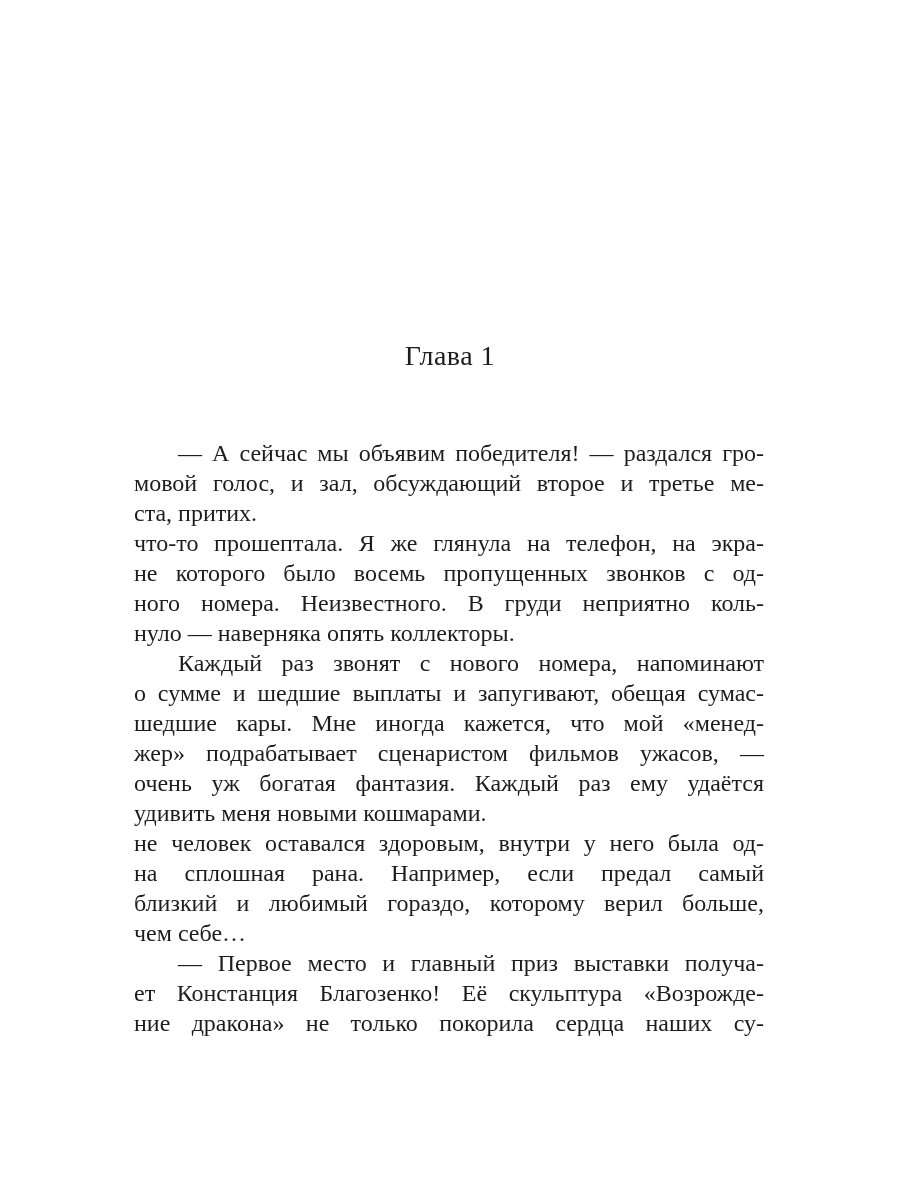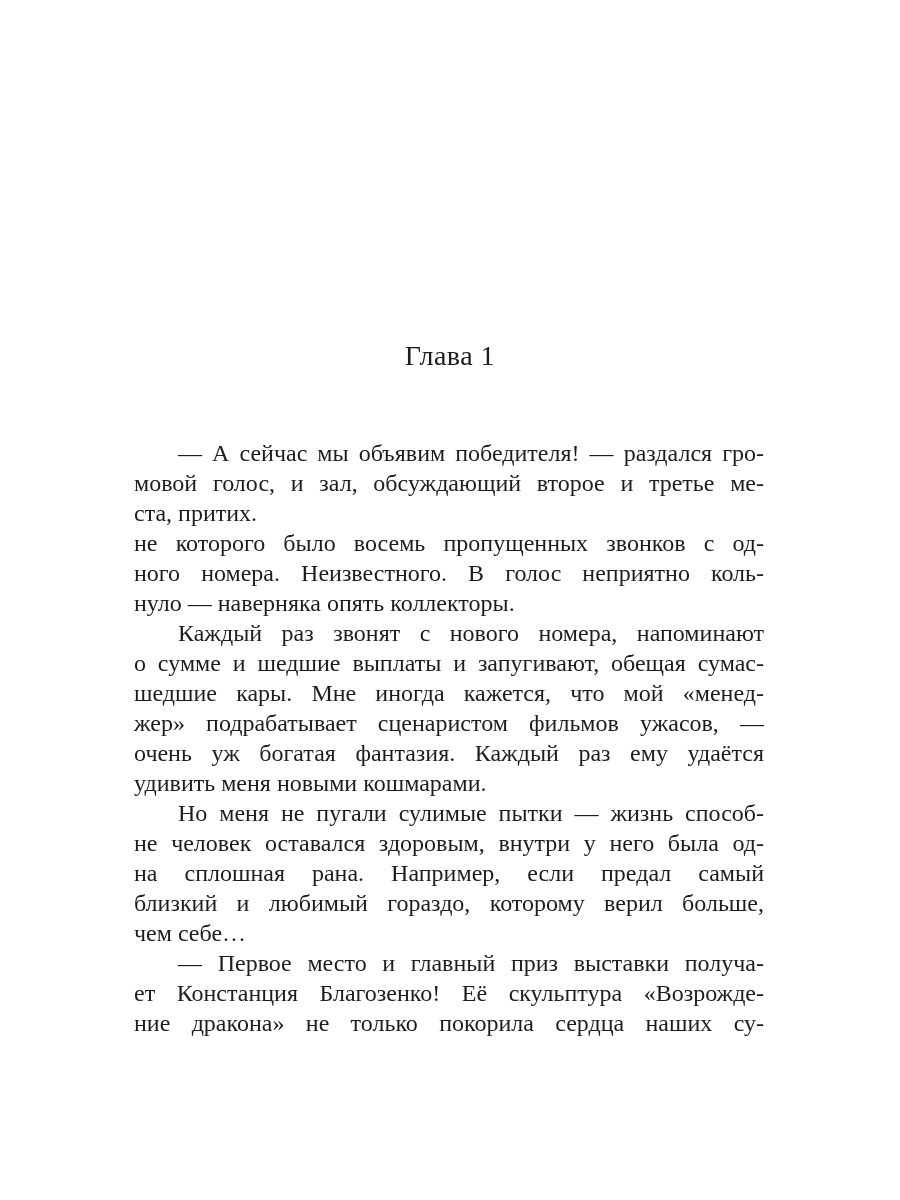--- a/index.html
+++ b/index.html
@@ -57,6 +57,7 @@
       <div class="line first just">— А сейчас мы объявим победителя! — раздался гро-</div>
       <div class="line just">мовой голос, и зал, обсуждающий второе и третье ме-</div>
       <div class="line">ста, притих.</div>
+      <div class="line just">что-то прошептала. Я же глянула на телефон, на экра-</div>
       <div class="line just">не которого было восемь пропущенных звонков с од-</div>
       <div class="line just">ного номера. Неизвестного. В голос неприятно коль-</div>
       <div class="line">нуло — наверняка опять коллекторы.</div>

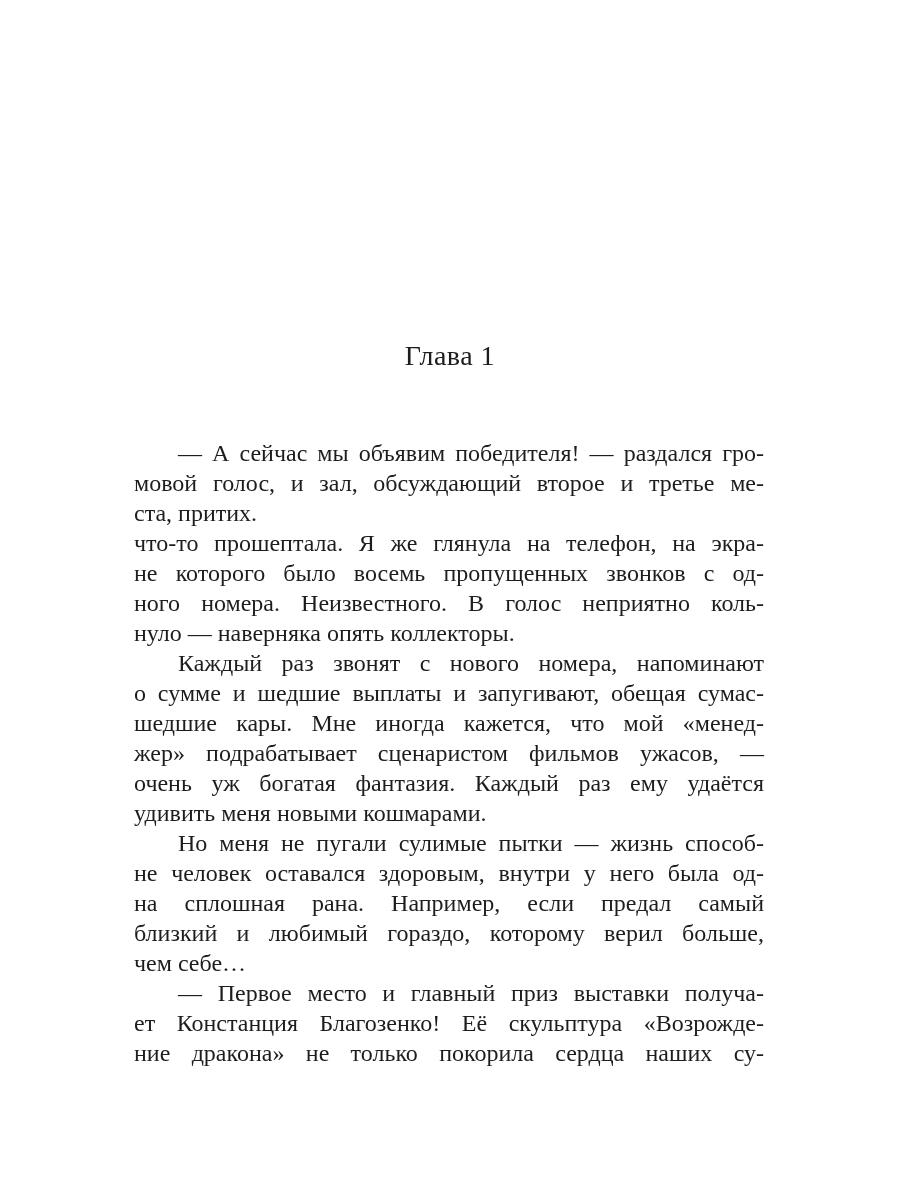--- a/index.html
+++ b/index.html
@@ -59,7 +59,7 @@
       <div class="line">ста, притих.</div>
       <div class="line just">что-то прошептала. Я же глянула на телефон, на экра-</div>
       <div class="line just">не которого было восемь пропущенных звонков с од-</div>
-      <div class="line just">ного номера. Неизвестного. В голос неприятно коль-</div>
+      <div class="line just">ного номера. Неизвестного. В груди неприятно коль-</div>
       <div class="line">нуло — наверняка опять коллекторы.</div>
       <div class="line first just">Каждый раз звонят с нового номера, напоминают</div>
       <div class="line just">о сумме и шедшие выплаты и запугивают, обещая сумас-</div>

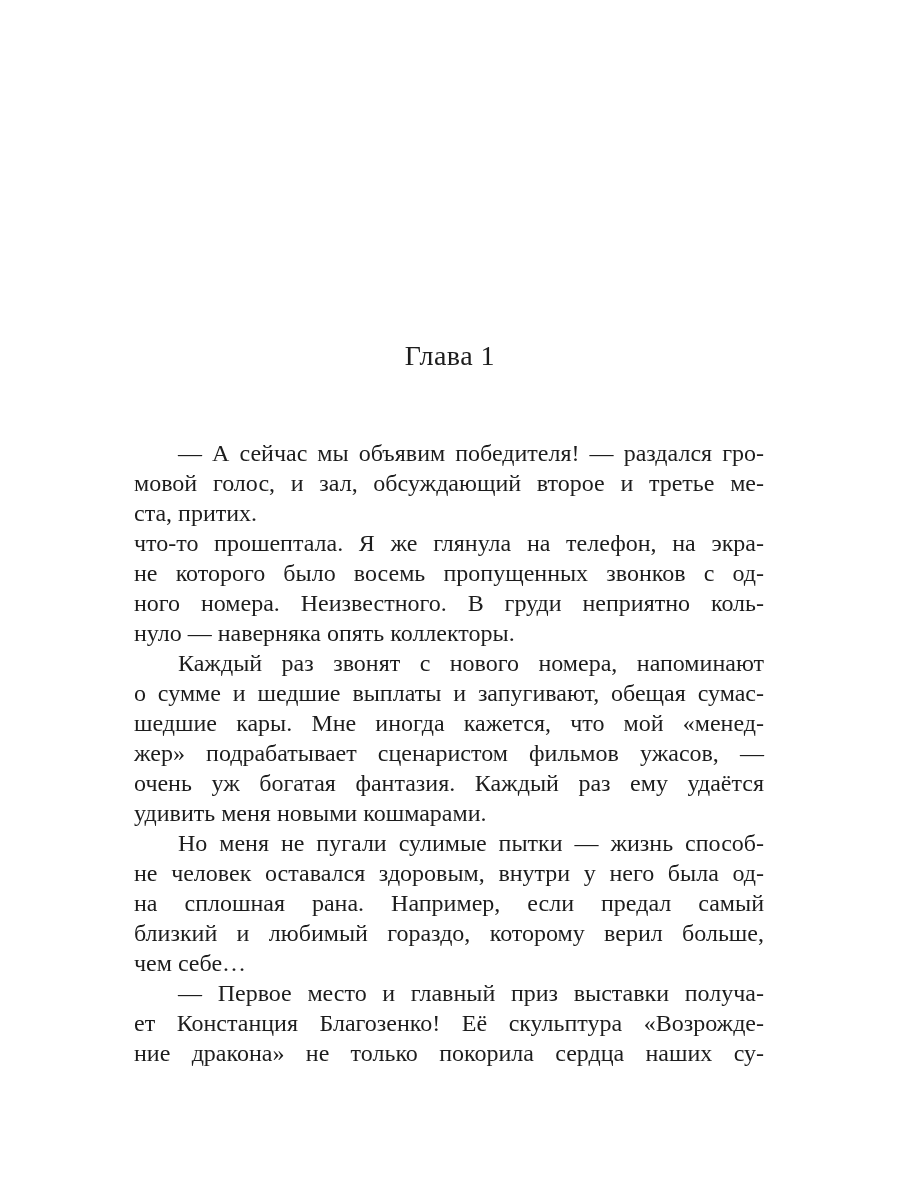--- a/index.html
+++ b/index.html
@@ -67,7 +67,6 @@
       <div class="line just">жер» подрабатывает сценаристом фильмов ужасов, —</div>
       <div class="line just">очень уж богатая фантазия. Каждый раз ему удаётся</div>
       <div class="line">удивить меня новыми кошмарами.</div>
-      <div class="line first just">Но меня не пугали сулимые пытки — жизнь способ-</div>
       <div class="line just">не человек оставался здоровым, внутри у него была од-</div>
       <div class="line just">на сплошная рана. Например, если предал самый</div>
       <div class="line just">близкий и любимый гораздо, которому верил больше,</div>

